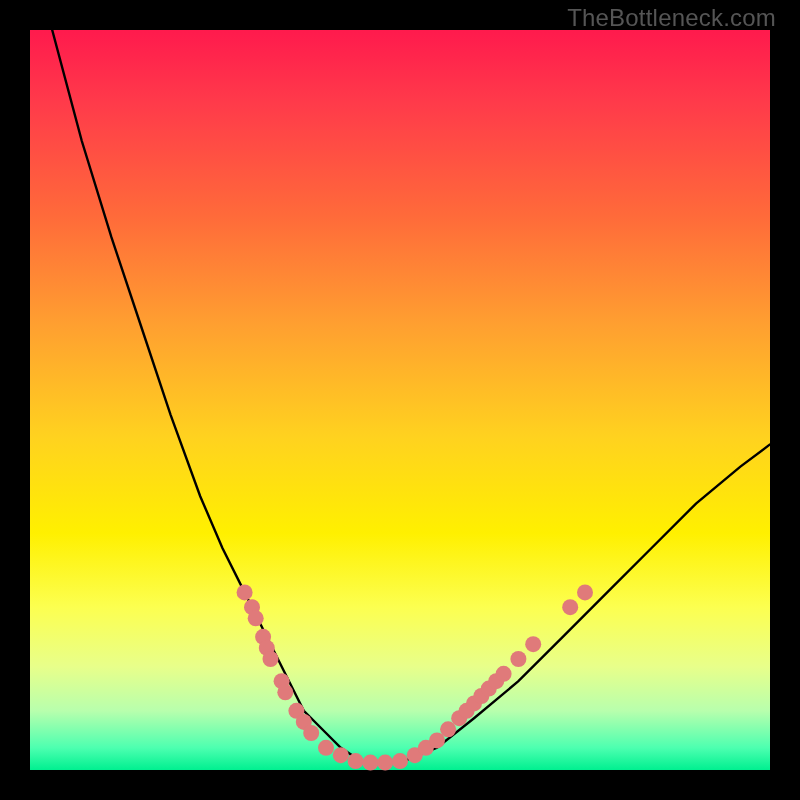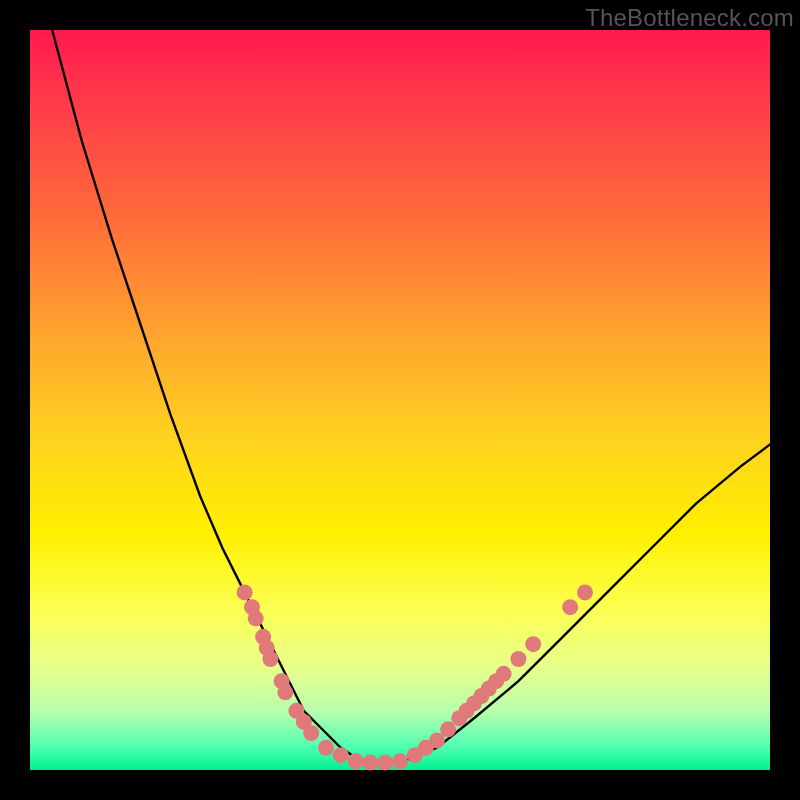--- a/index.html
+++ b/index.html
@@ -44,7 +44,7 @@
   .watermark {
     position: absolute;
     top: 4px;
-    right: 6px;
+    right: 24px;
     color: #555;
     font-size: 24px;
     font-weight: 500;

